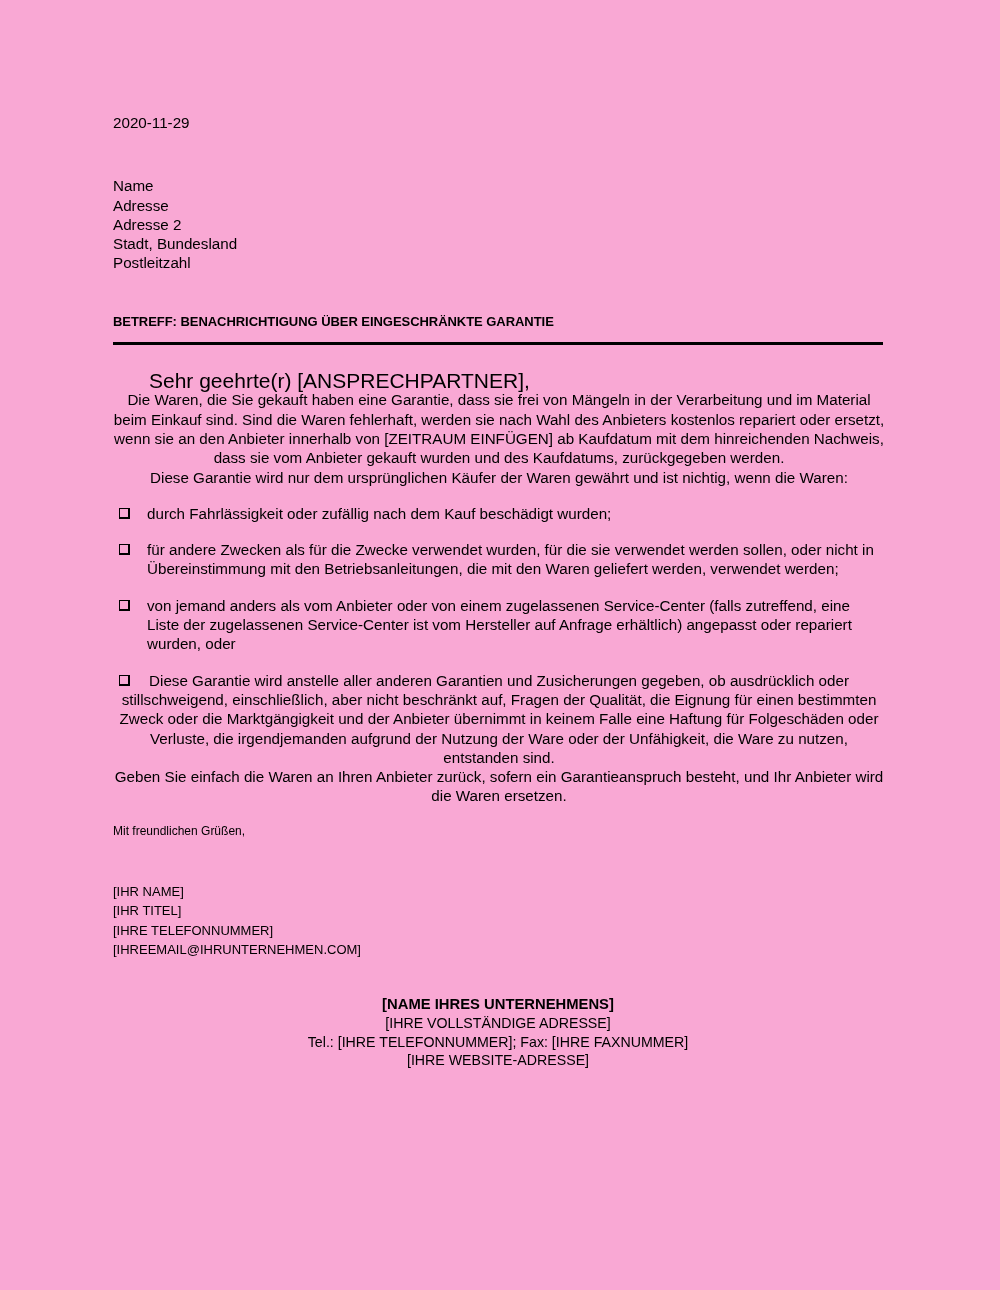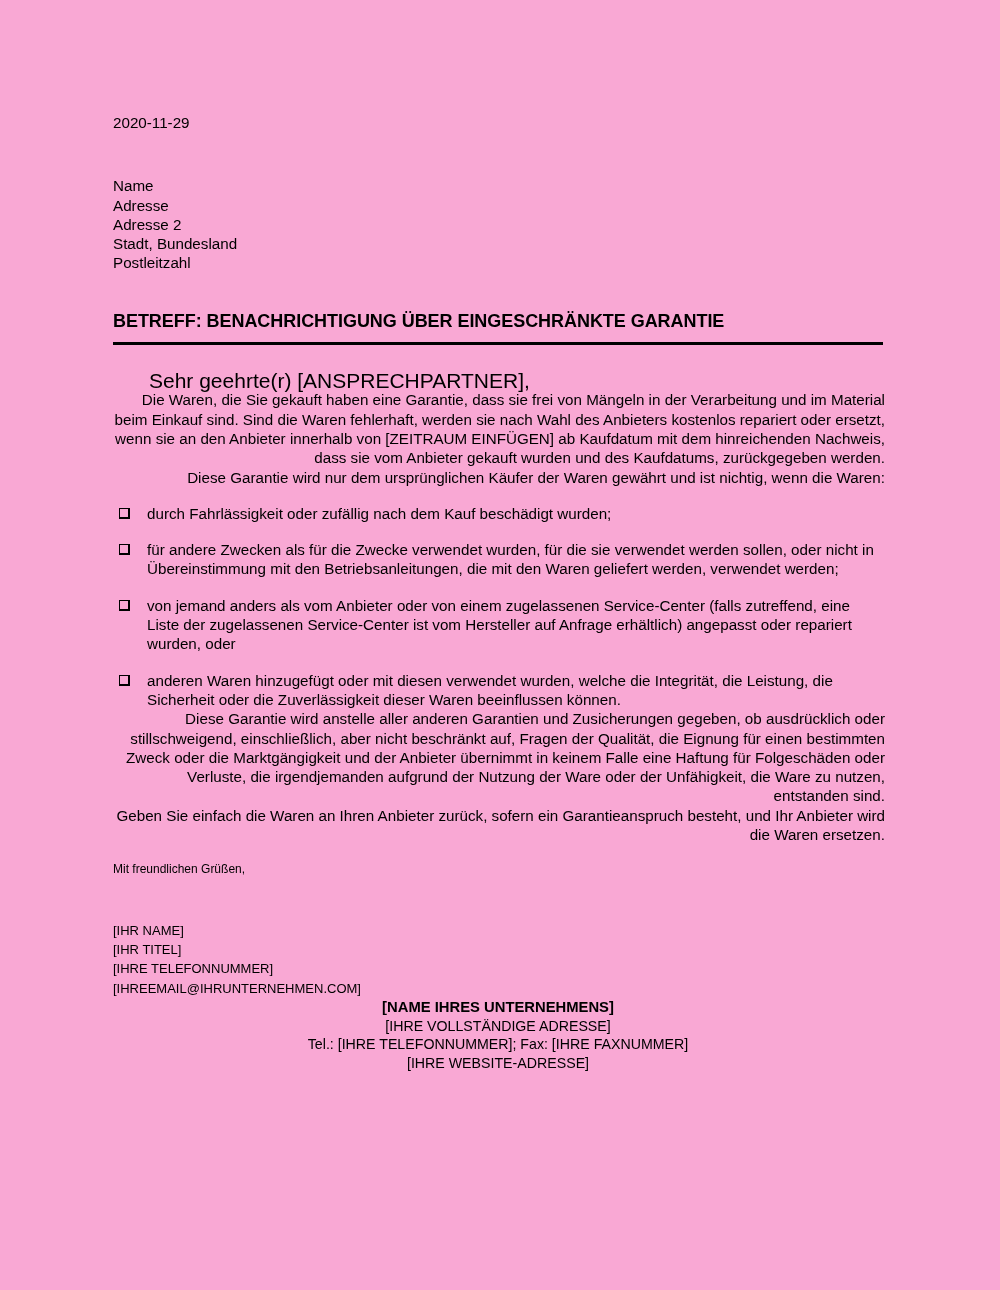--- a/index.html
+++ b/index.html
@@ -45,7 +45,7 @@
   }
   .subject-line {
     font-weight: bold;
-    font-size: 18px;
+    font-size: 13px;
     line-height: 19.3px;
     letter-spacing: -0.05px;
   }

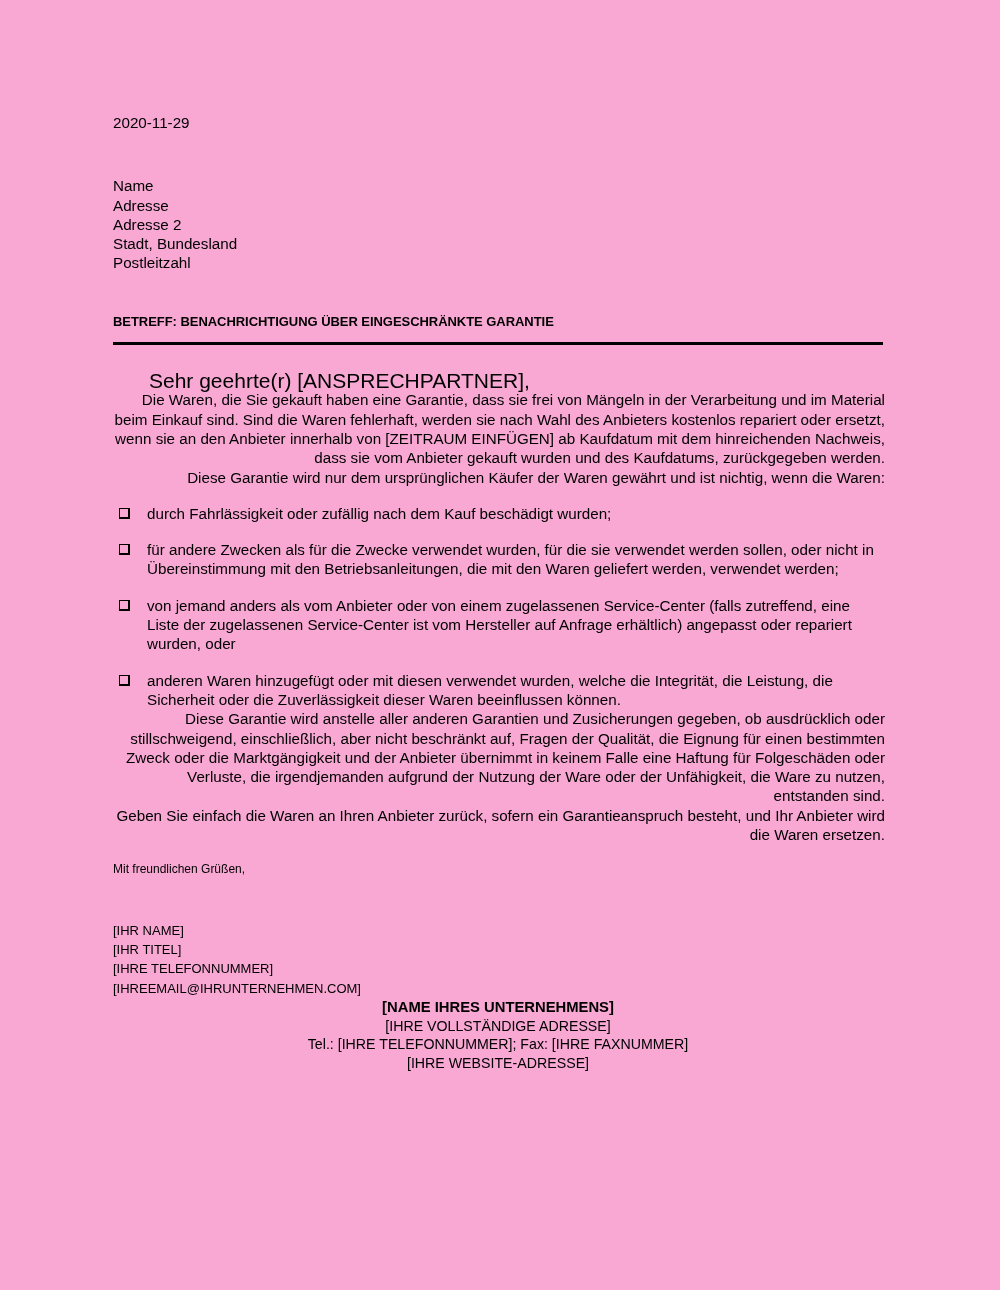--- a/index.html
+++ b/index.html
@@ -67,7 +67,7 @@
     margin: 0;
     font-size: 15.2px;
     line-height: 19.3px;
-    text-align: right;
+    text-align: center;
   }
   .para-gap-lg { margin-top: 36px; }
   .para-gap-md { margin-top: 18px; }

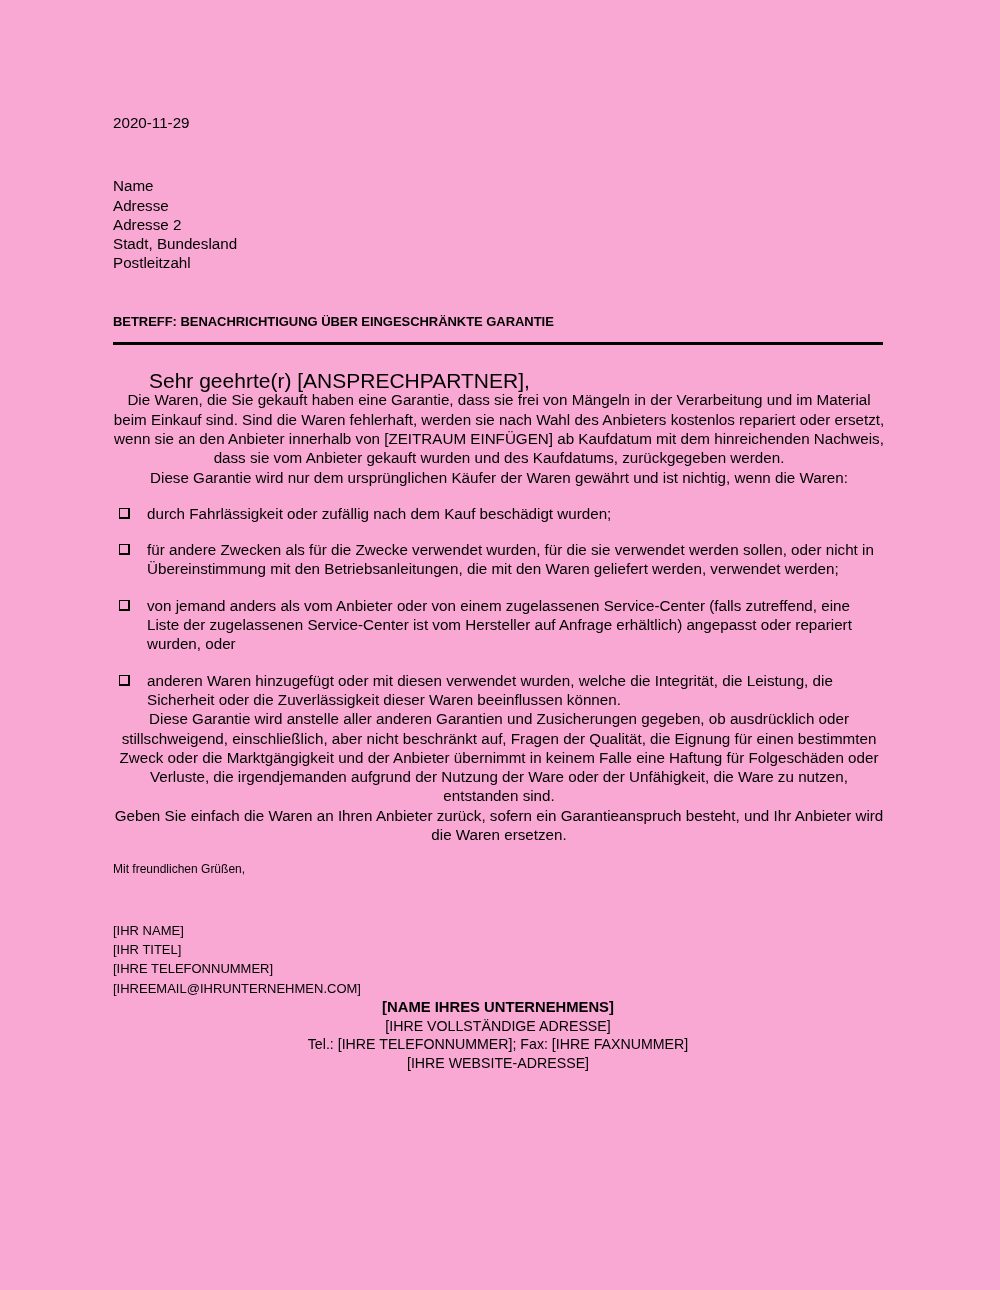--- a/index.html
+++ b/index.html
@@ -163,7 +163,6 @@
       </li>
       <li>
         <span class="box-bullet"></span>
-        <span>anderen Waren hinzugefügt oder mit diesen verwendet wurden, welche die Integrität, die Leistung, die Sicherheit oder die Zuverlässigkeit dieser Waren beeinflussen können.</span>
       </li>
     </ul>
 

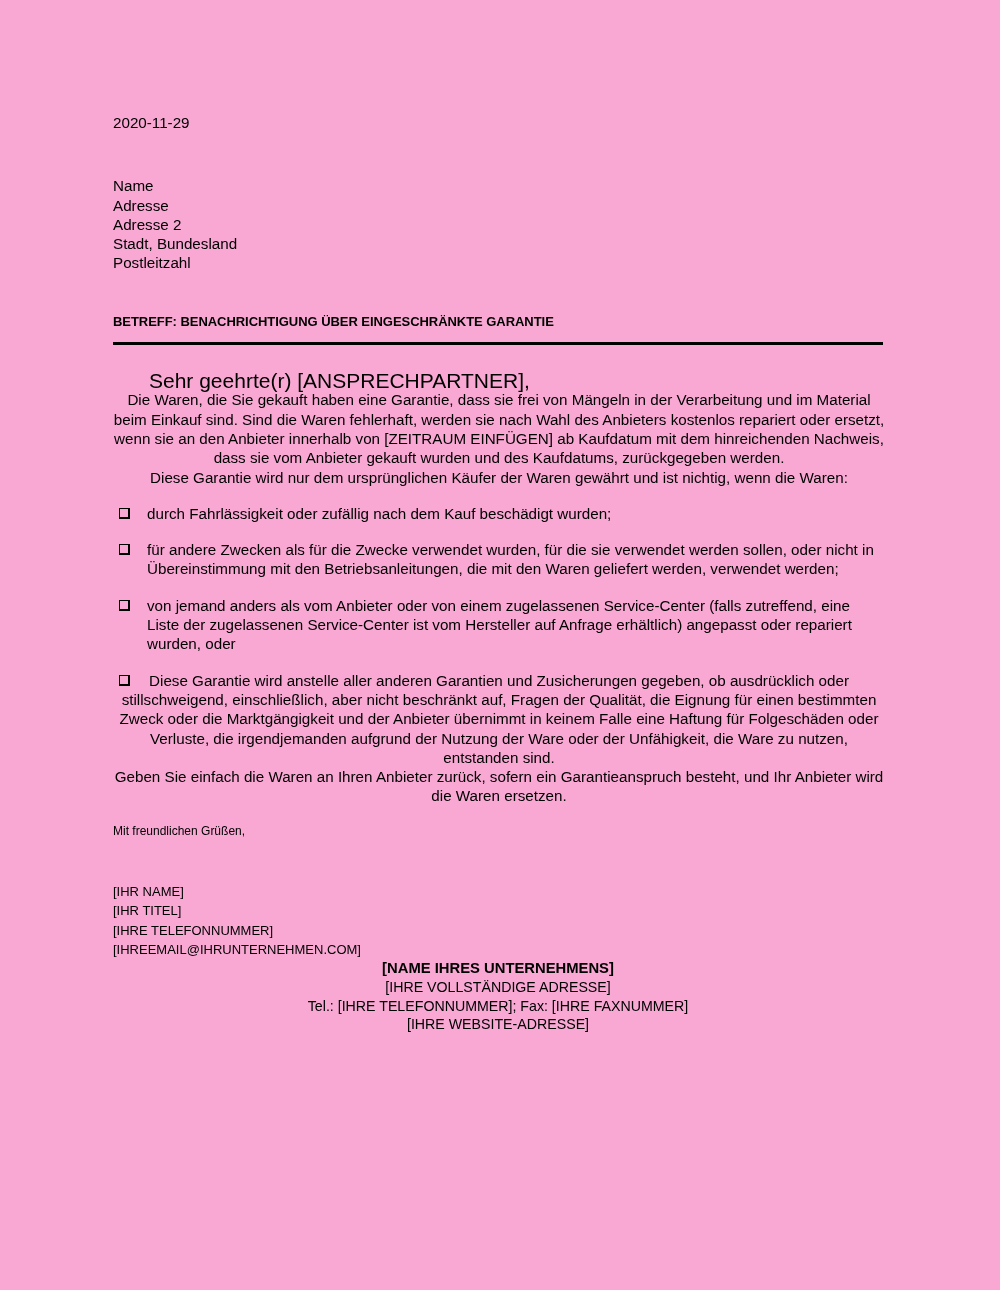--- a/index.html
+++ b/index.html
@@ -109,6 +109,7 @@
   .signature-block div { white-space: pre; }
 
   .footer-block {
+    margin-top: 36px;
     text-align: center;
     font-size: 14.2px;
     line-height: 18.4px;

